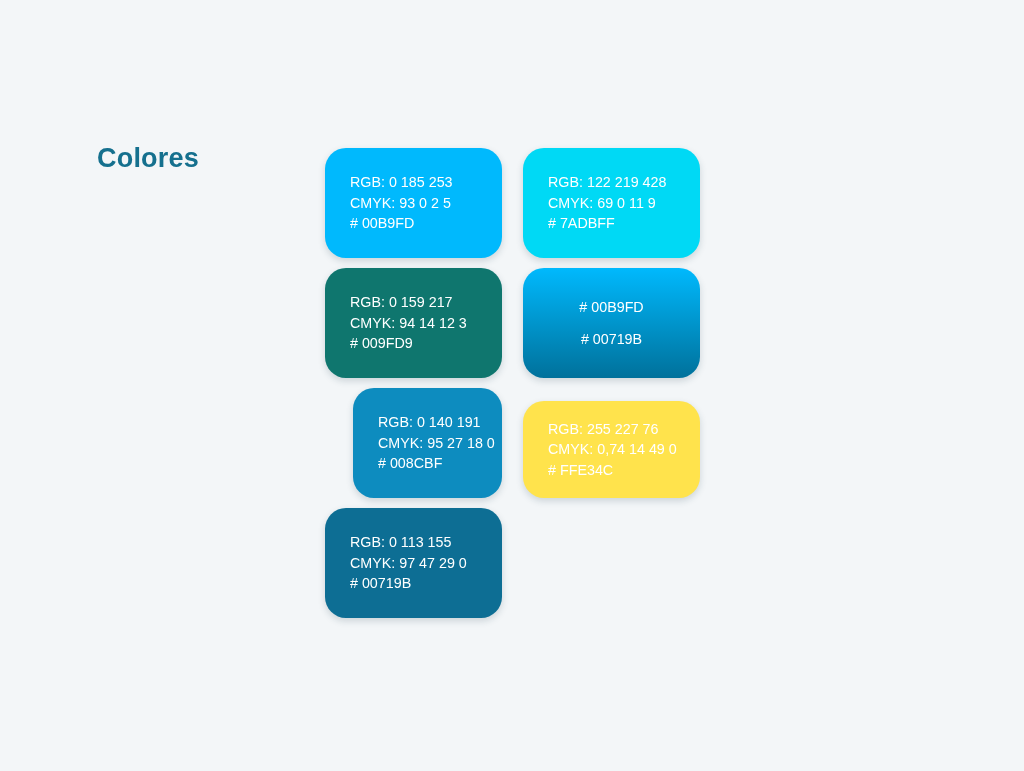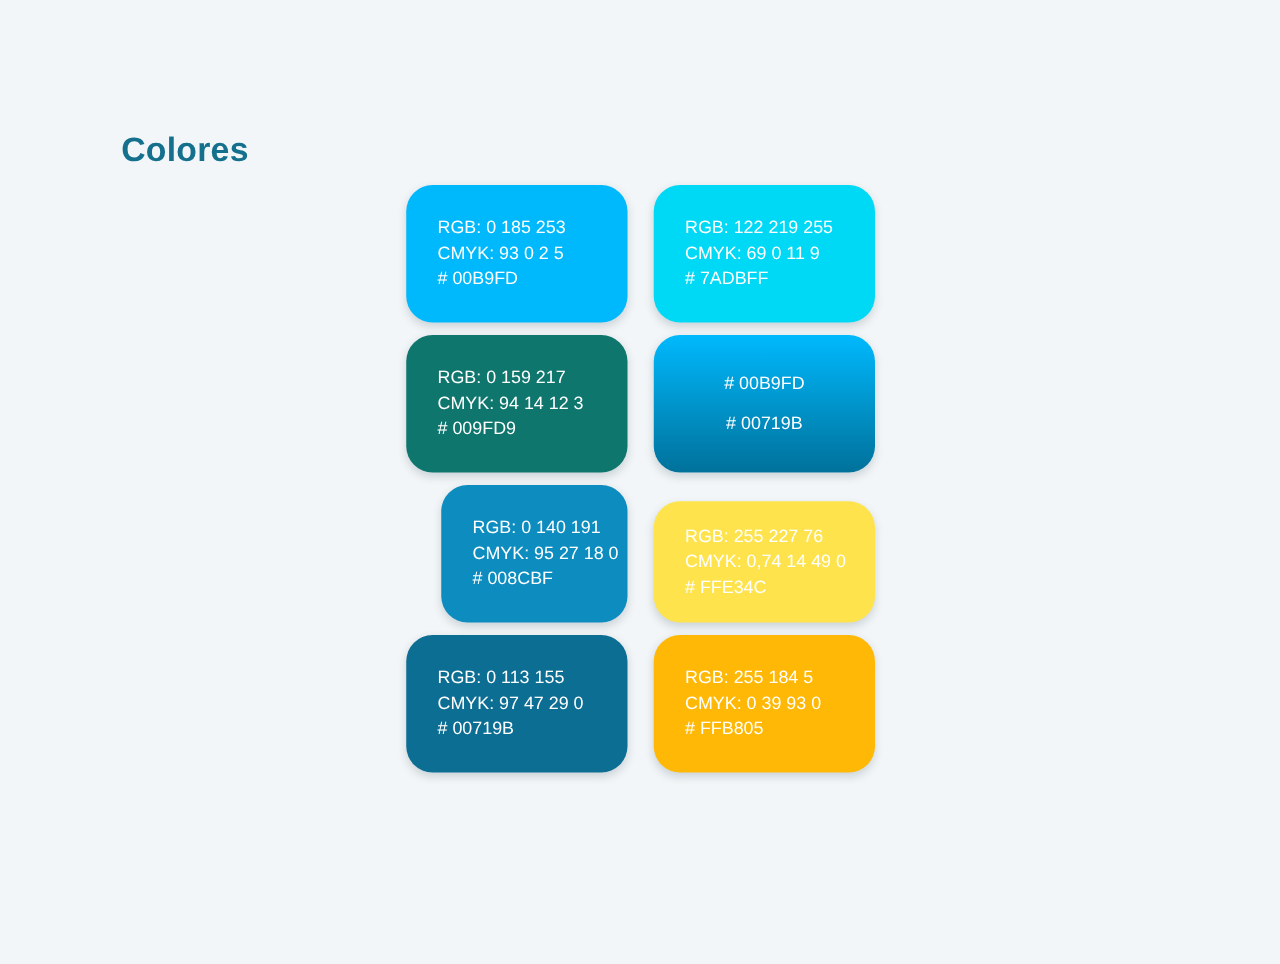--- a/index.html
+++ b/index.html
@@ -65,7 +65,7 @@
 </head>
 <body style="background: rgb(243, 246, 248);">
 
-<div id="page-title" style="color: rgb(21, 112, 142);">Colores</div>
+<div id="page-title" style="color: rgb(21, 112, 142); margin-top: 38px;">Colores</div>
 
 <div id="palette-grid">
     <div class="swatch-card" style="background: rgb(0, 185, 253);">

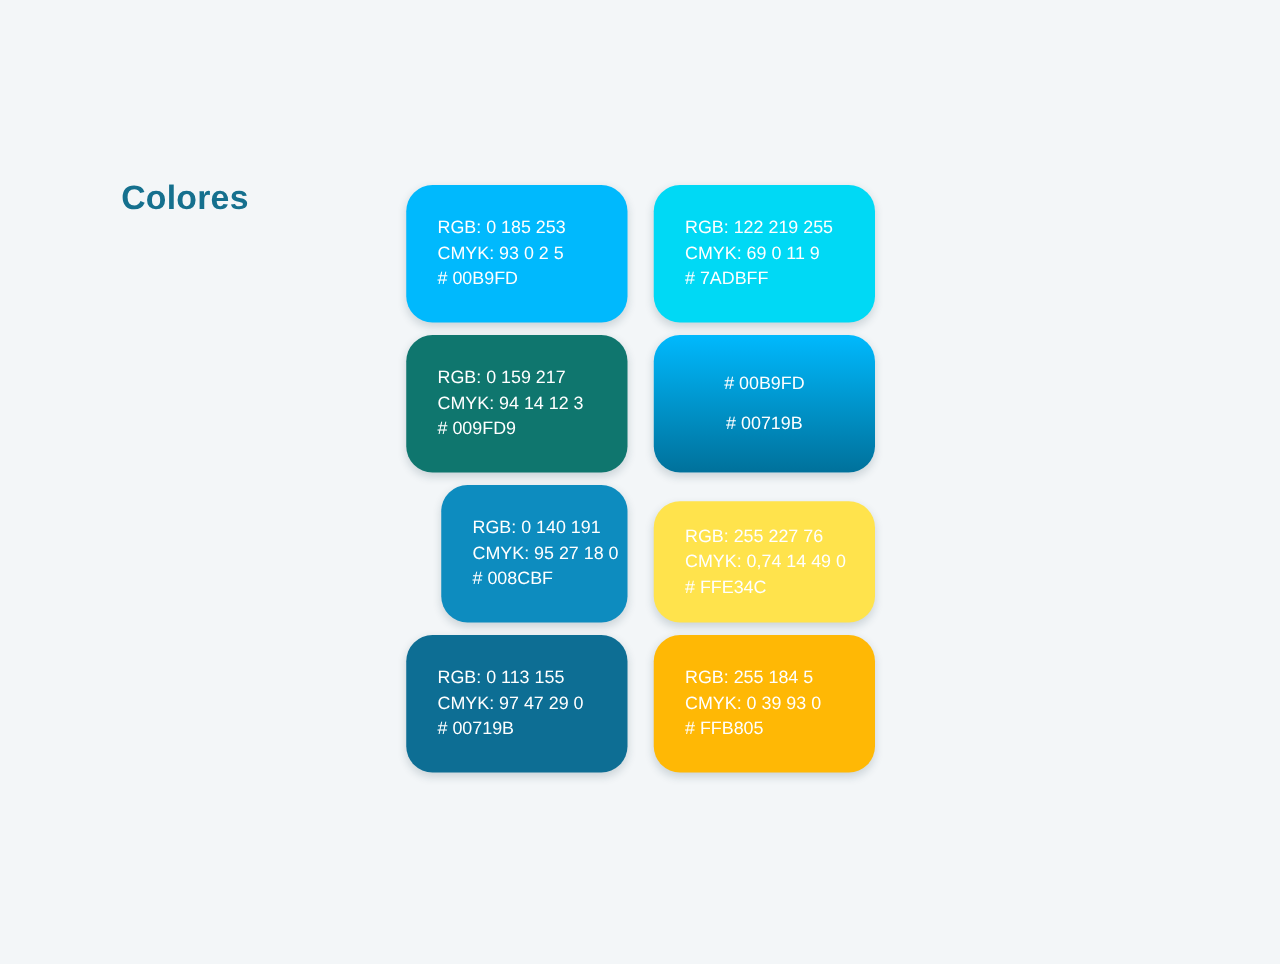--- a/index.html
+++ b/index.html
@@ -77,7 +77,7 @@
     </div>
     <div class="swatch-card" style="background: rgb(0, 217, 245);">
       <div class="swatch-text">
-        <span class="swatch-line">RGB: 122 219 255</span>
+        <span class="swatch-line">RGB: 122 219 428</span>
         <span class="swatch-line">CMYK: 69 0 11 9</span>
         <span class="swatch-line"># 7ADBFF</span>
       </div>

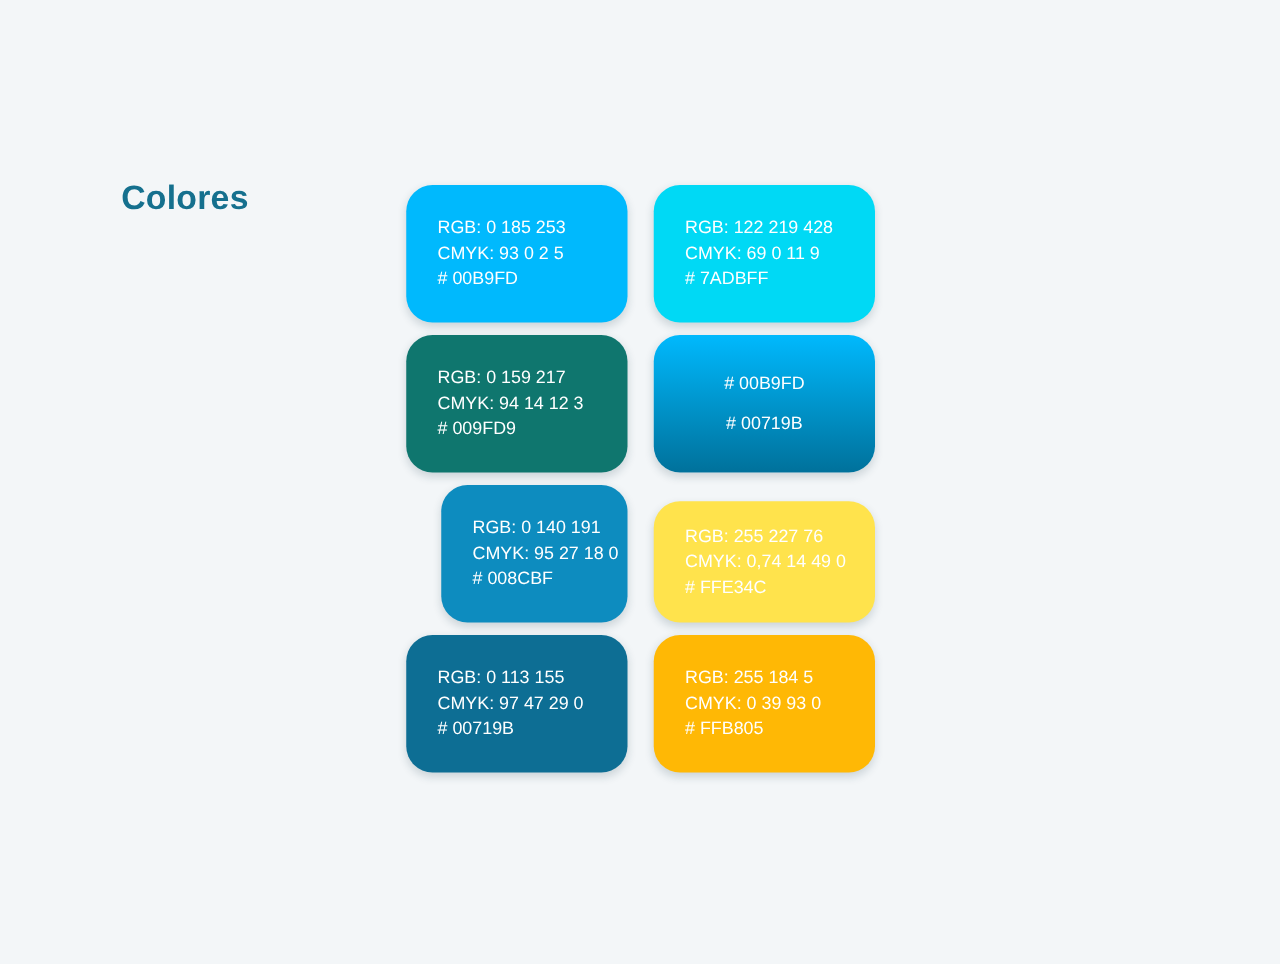--- a/index.html
+++ b/index.html
@@ -116,13 +116,6 @@
         <span class="swatch-line"># 00719B</span>
       </div>
     </div>
-    <div class="swatch-card" style="background: rgb(255, 184, 5);">
-      <div class="swatch-text">
-        <span class="swatch-line">RGB: 255 184 5</span>
-        <span class="swatch-line">CMYK: 0 39 93 0</span>
-        <span class="swatch-line"># FFB805</span>
-      </div>
-    </div>
   </div>
 
 </body></html>

